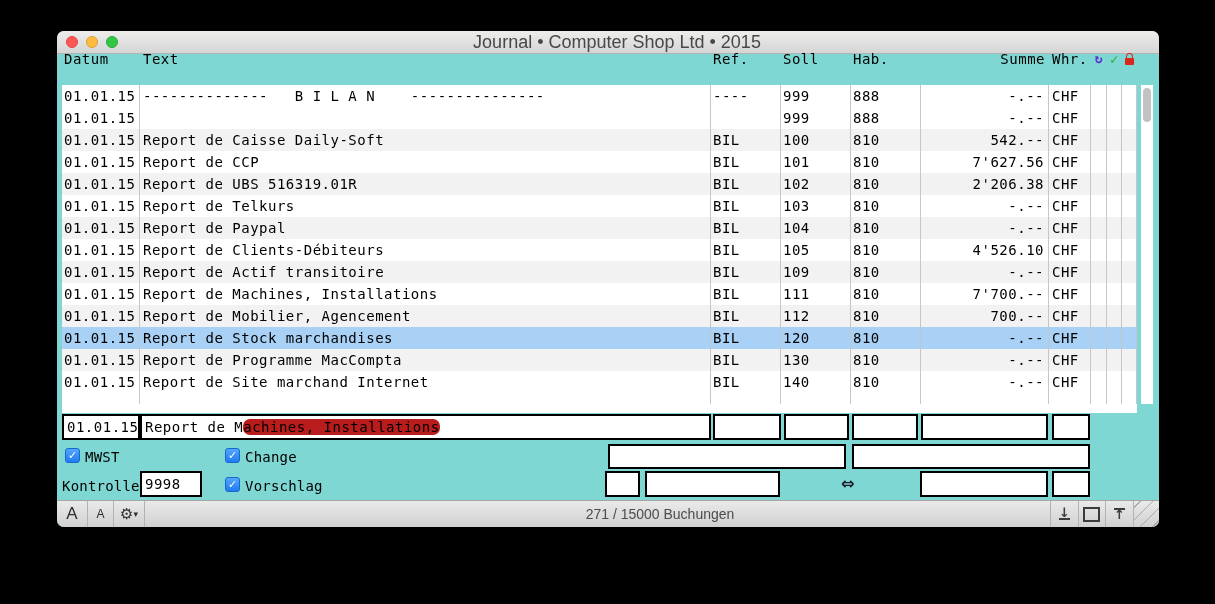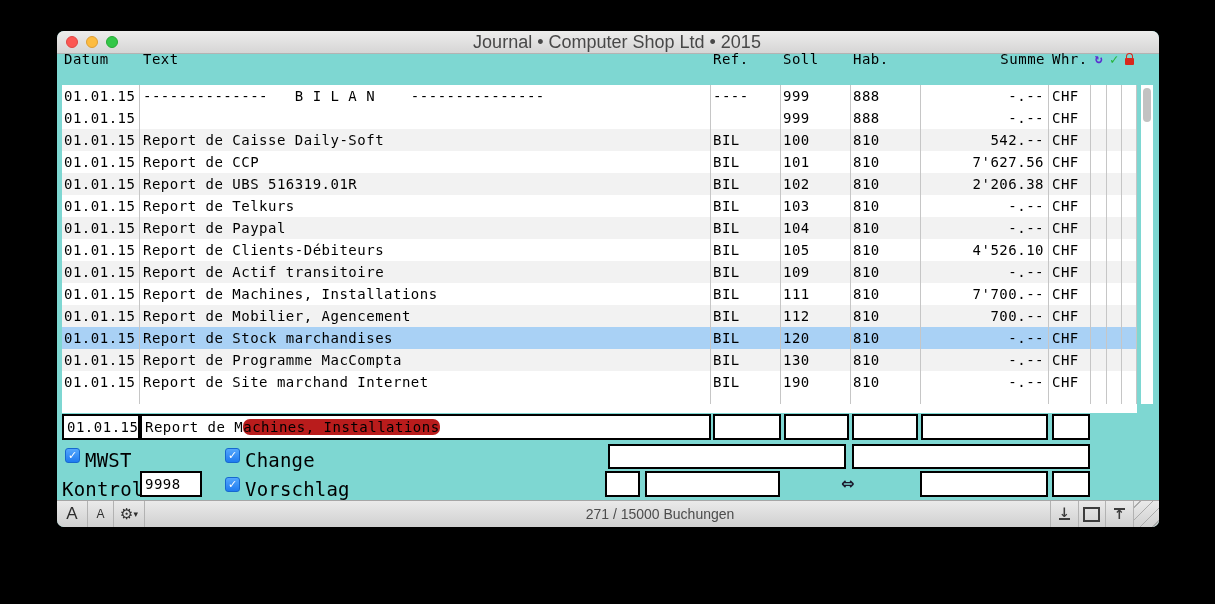--- a/index.html
+++ b/index.html
@@ -105,7 +105,7 @@
       <div class="tr alt"><span class="c c-datum">01.01.15</span><span class="c c-text">Report de Mobilier, Agencement</span><span class="c c-ref">BIL</span><span class="c c-soll">112</span><span class="c c-hab">810</span><span class="c c-summe">700.--</span><span class="c c-whr">CHF</span><span class="c c-s1"></span><span class="c c-s2"></span><span class="c c-s3"></span></div>
       <div class="tr sel"><span class="c c-datum">01.01.15</span><span class="c c-text">Report de Stock marchandises</span><span class="c c-ref">BIL</span><span class="c c-soll">120</span><span class="c c-hab">810</span><span class="c c-summe">-.--</span><span class="c c-whr">CHF</span><span class="c c-s1"></span><span class="c c-s2"></span><span class="c c-s3"></span></div>
       <div class="tr alt"><span class="c c-datum">01.01.15</span><span class="c c-text">Report de Programme MacCompta</span><span class="c c-ref">BIL</span><span class="c c-soll">130</span><span class="c c-hab">810</span><span class="c c-summe">-.--</span><span class="c c-whr">CHF</span><span class="c c-s1"></span><span class="c c-s2"></span><span class="c c-s3"></span></div>
-      <div class="tr"><span class="c c-datum">01.01.15</span><span class="c c-text">Report de Site marchand Internet</span><span class="c c-ref">BIL</span><span class="c c-soll">190</span><span class="c c-hab">810</span><span class="c c-summe">-.--</span><span class="c c-whr">CHF</span><span class="c c-s1"></span><span class="c c-s2"></span><span class="c c-s3"></span></div>
+      <div class="tr"><span class="c c-datum">01.01.15</span><span class="c c-text">Report de Site marchand Internet</span><span class="c c-ref">BIL</span><span class="c c-soll">140</span><span class="c c-hab">810</span><span class="c c-summe">-.--</span><span class="c c-whr">CHF</span><span class="c c-s1"></span><span class="c c-s2"></span><span class="c c-s3"></span></div>
       <div class="tr filler"><span class="c c-datum"></span><span class="c c-text"></span><span class="c c-ref"></span><span class="c c-soll"></span><span class="c c-hab"></span><span class="c c-summe"></span><span class="c c-whr"></span><span class="c c-s1"></span><span class="c c-s2"></span><span class="c c-s3"></span></div>
     </div>
 

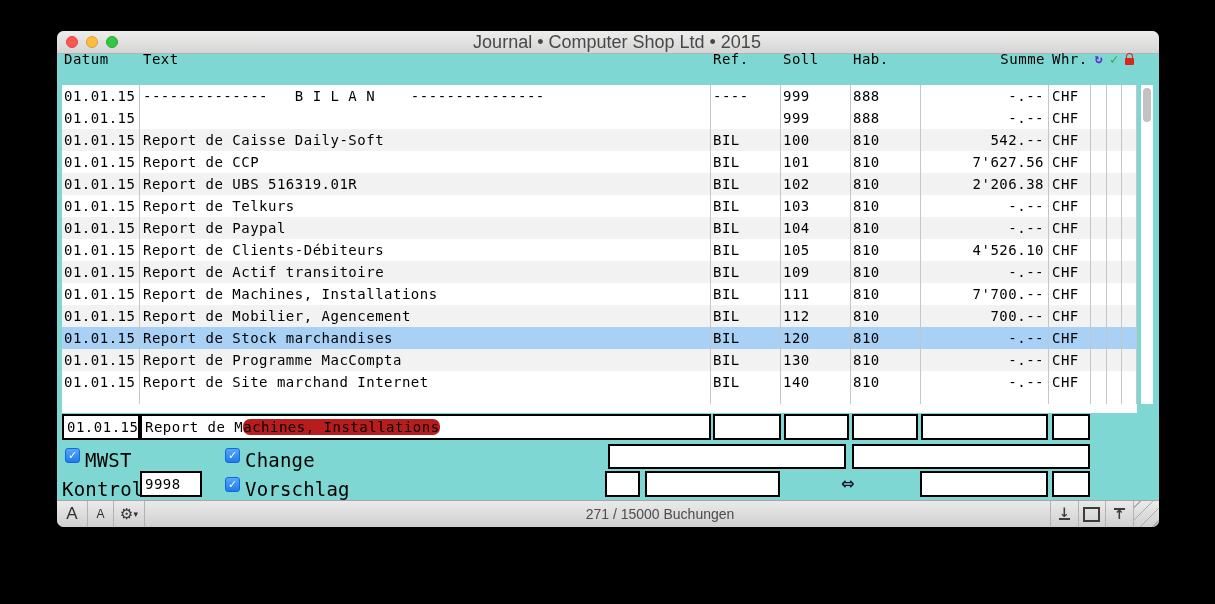--- a/index.html
+++ b/index.html
@@ -46,7 +46,7 @@
   .field{position:absolute;background:#fff;border:2px solid #000;box-sizing:border-box;height:26px;
      font-size:14px;letter-spacing:.5px;line-height:22px;white-space:pre;overflow:hidden;padding-left:3px;}
   .hl{background:#b91c1c;border-radius:7px;}
-  .lbl{position:absolute;font-size:19px;letter-spacing:.2px;color:#000;white-space:pre;}
+  .lbl{position:absolute;font-size:14px;letter-spacing:.2px;color:#000;white-space:pre;}
   .cb{position:absolute;width:15px;height:15px;border-radius:3px;box-sizing:border-box;
       background:linear-gradient(#53a7fd,#1f7bf0);border:1px solid #1668cf;color:#fff;
       font-size:11px;line-height:14px;text-align:center;font-family:"DejaVu Sans",sans-serif;}

